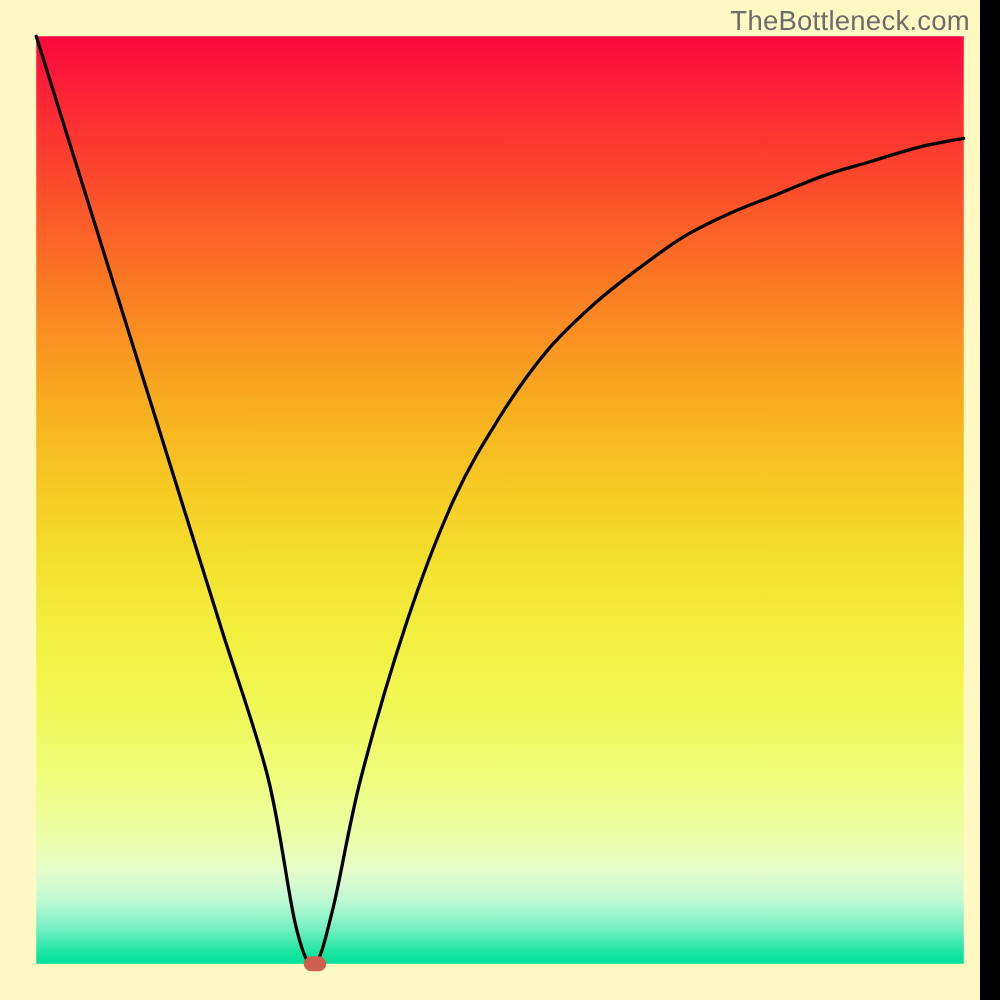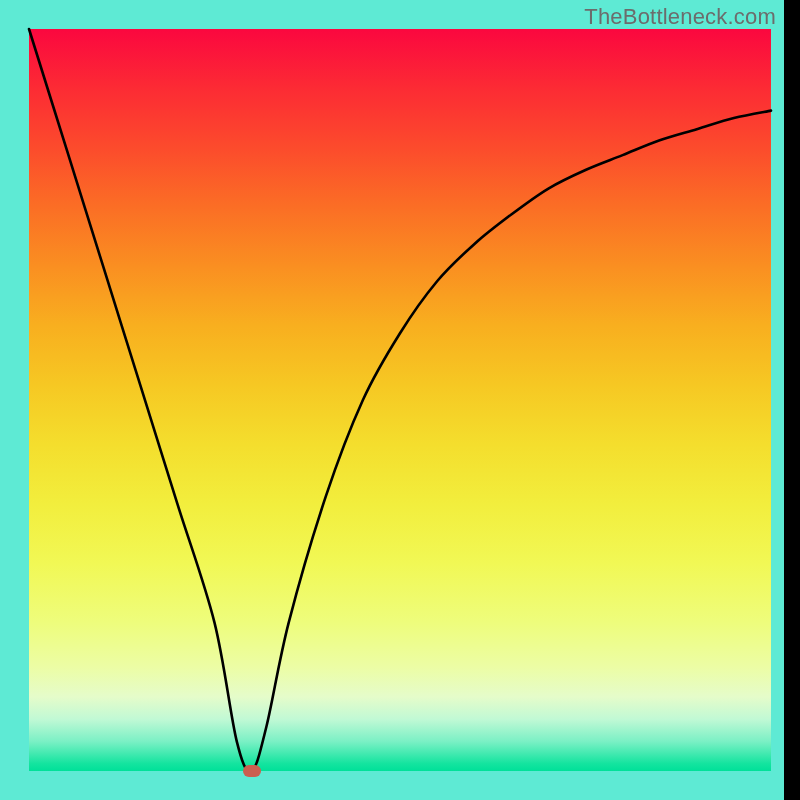--- a/index.html
+++ b/index.html
@@ -17,7 +17,7 @@
     top: 0;
     width: 784px;
     height: 800px;
-    background: #5eead4;
+    background: #fef9c3;
   }
   .plot-area {
     position: absolute;

